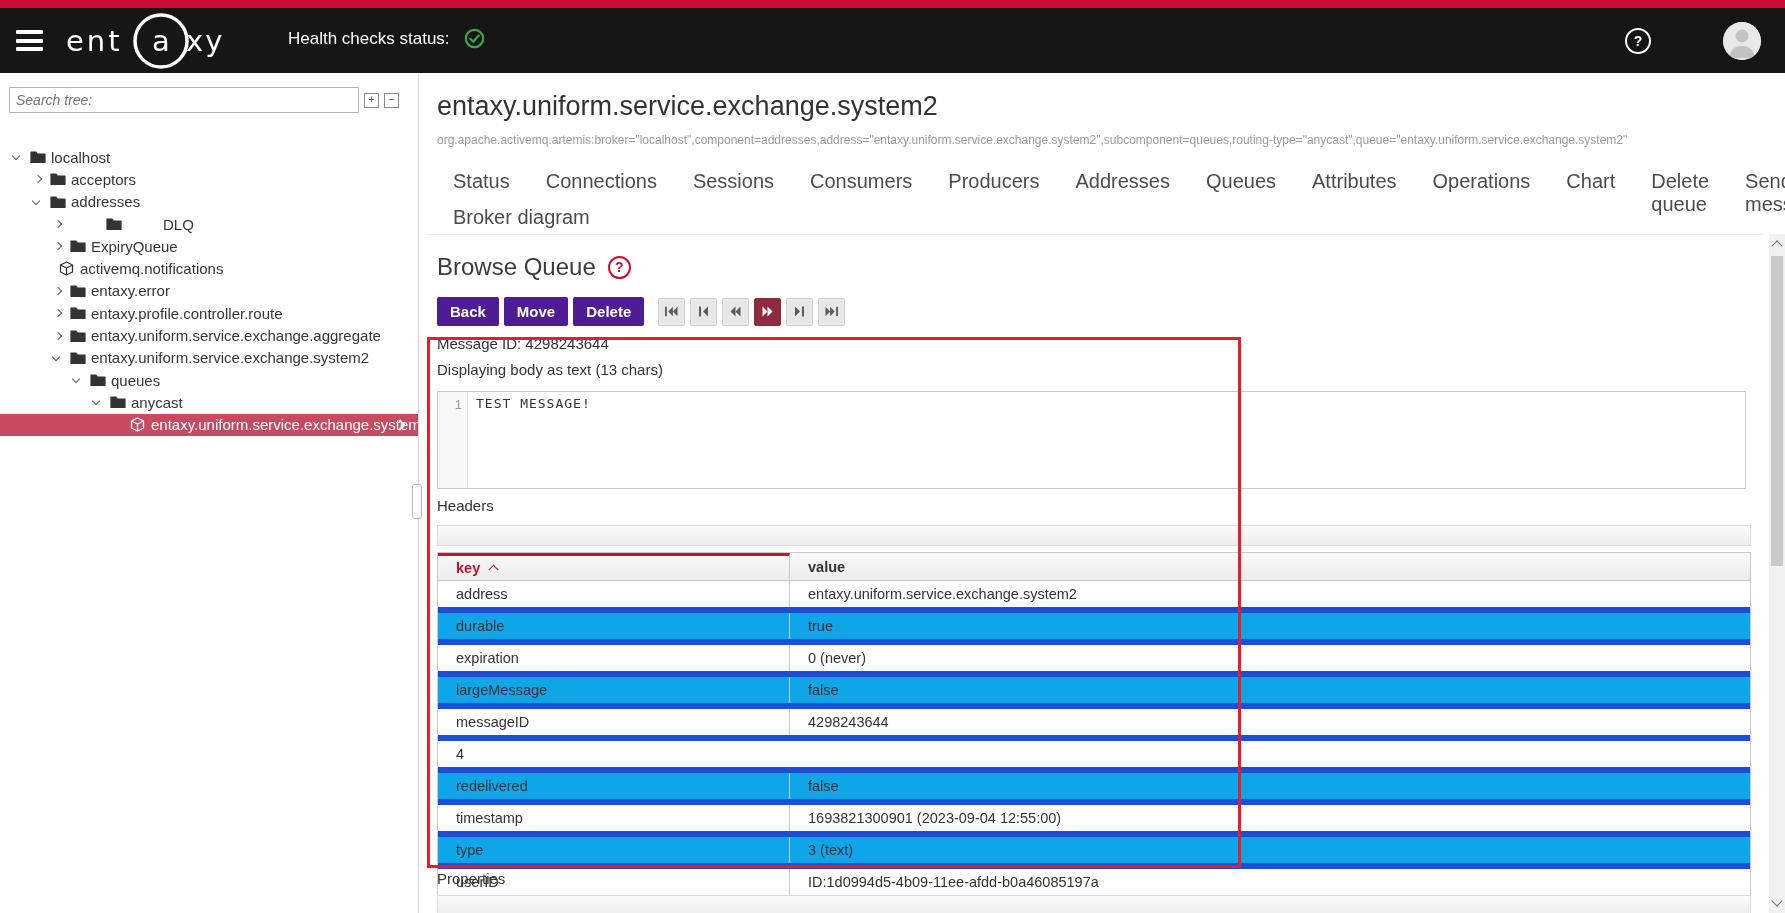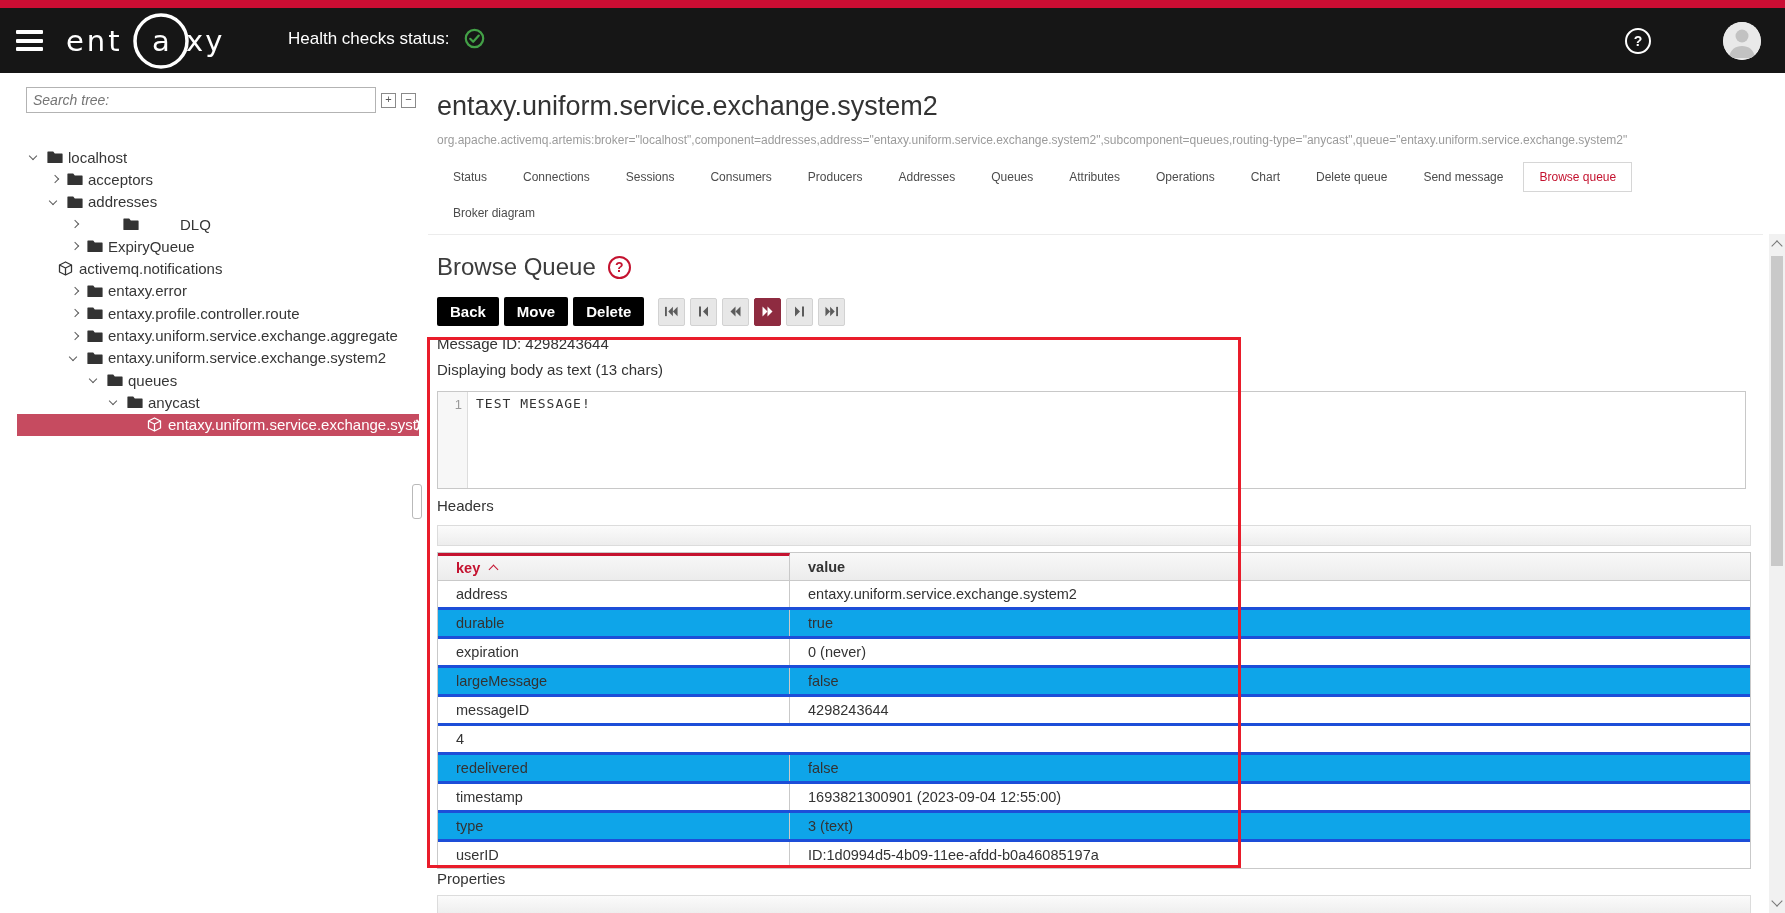--- a/index.html
+++ b/index.html
@@ -24,7 +24,7 @@
           margin-right:24px;cursor:pointer;}
 
   
-  .sidebar{position:absolute;left:17px;top:73px;width:419px;bottom:0;background:#fff;
+  .sidebar{position:absolute;left:0;top:73px;width:419px;bottom:0;background:#fff;
            border-right:1px solid #d9d9d9;box-sizing:border-box;}
   .search-row{position:absolute;left:9px;top:14px;display:flex;align-items:center;}
   .search-input{width:336px;height:24px;border:1px solid #b3b3b3;font-style:italic;

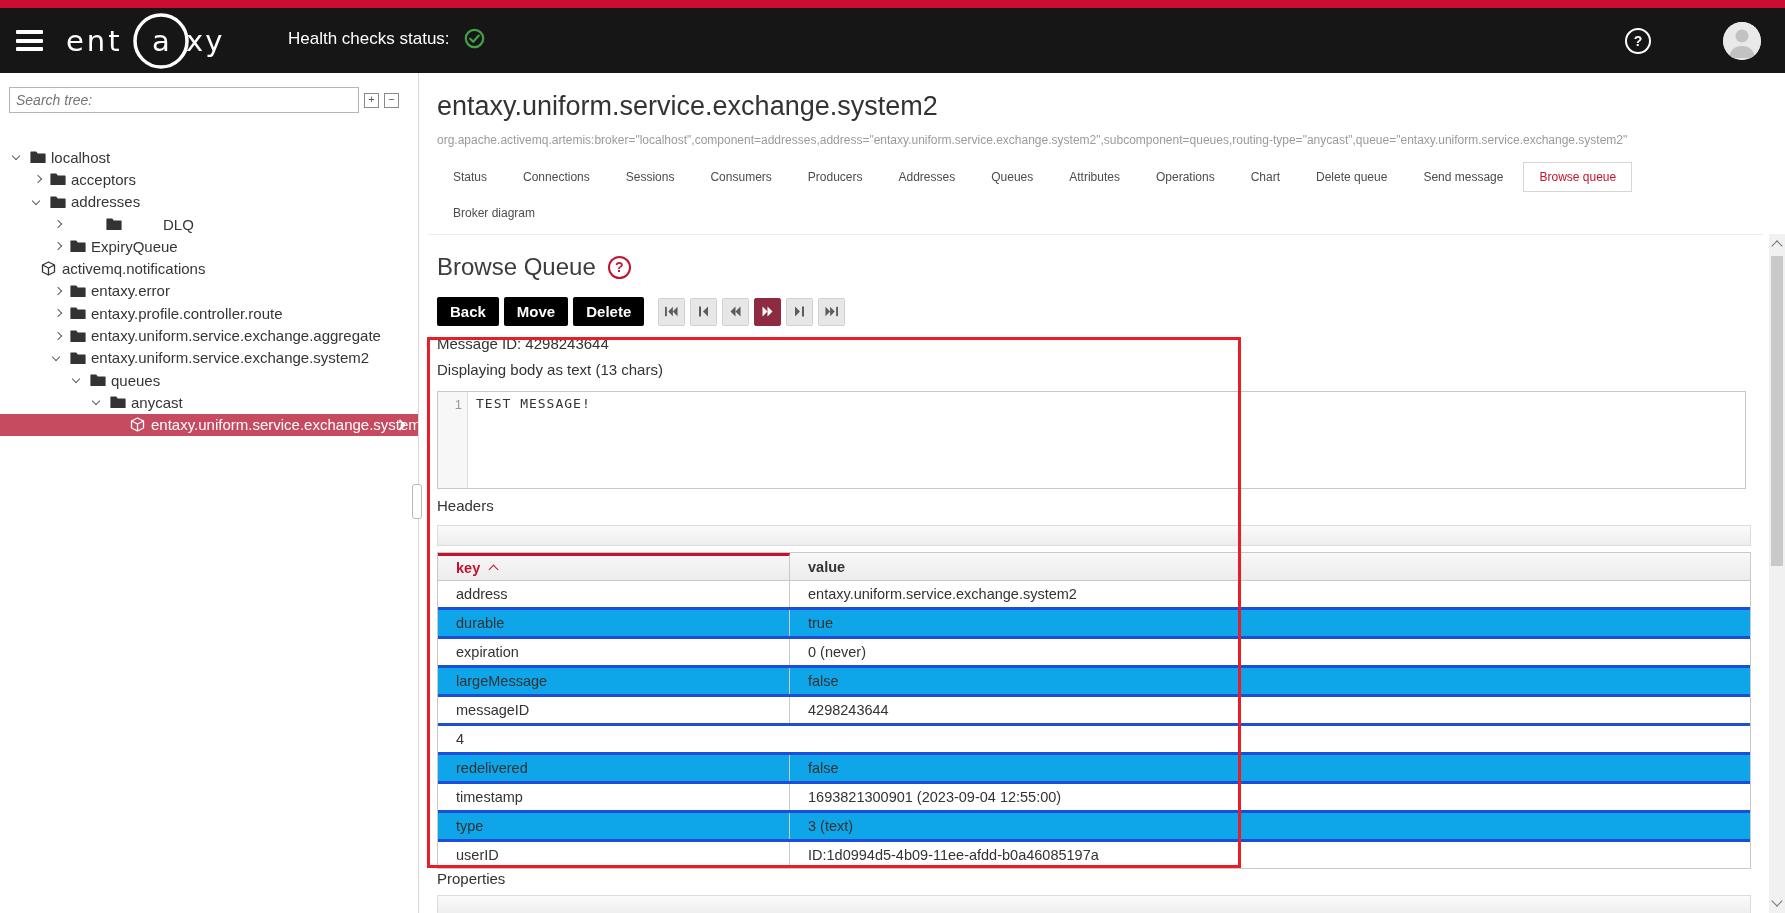--- a/index.html
+++ b/index.html
@@ -55,7 +55,7 @@
             white-space:nowrap;}
   .tabsrow{position:absolute;left:18px;display:flex;}
   .tabs1{top:89px;} .tabs2{top:125px;}
-  .tab{font-size:12px;color:#4c4c4c;padding:7px 15px;margin-right:4px;cursor:pointer;
+  .tab{font-size:20px;color:#4c4c4c;padding:7px 15px;margin-right:4px;cursor:pointer;
        border:1px solid transparent;}
   .tab.active{color:#c4122f;border-color:#d6d6d6;background:#fff;}
   .tabs-divider{position:absolute;left:9px;top:161px;right:22px;border-bottom:1px solid #ececec;}

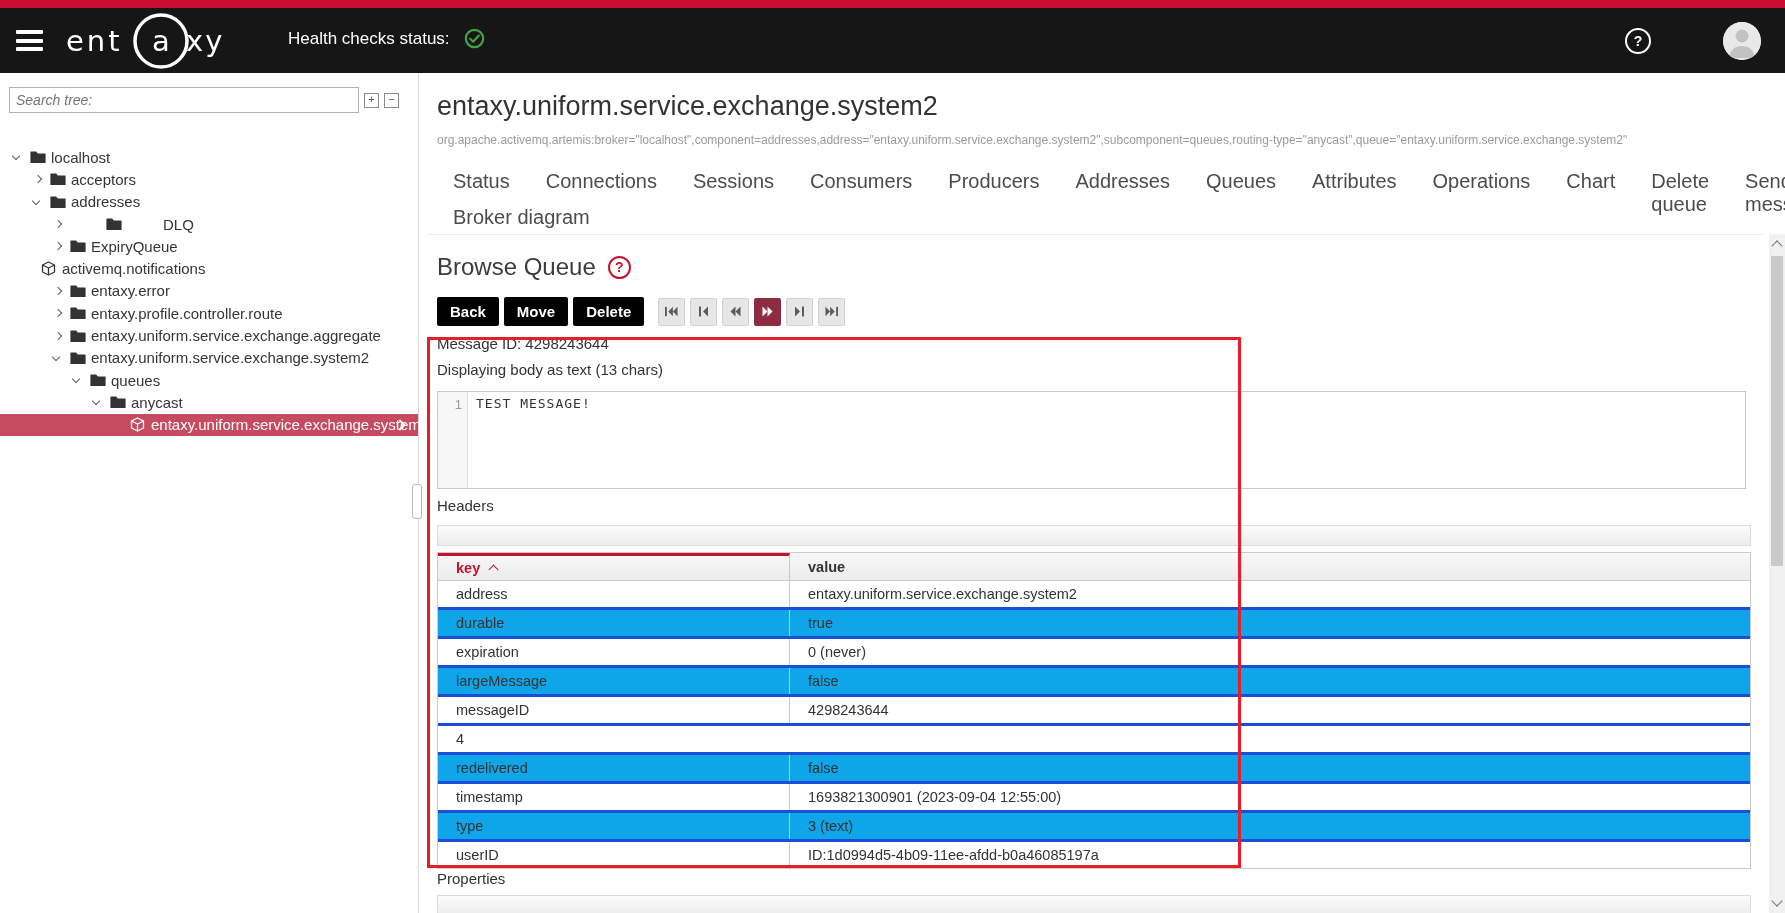--- a/index.html
+++ b/index.html
@@ -230,7 +230,7 @@
     <span class="tlabel">ExpiryQueue</span>
 
   </div>
-        <div class="tree-row" style="padding-left: 24px;">
+        <div class="tree-row" style="padding-left: 42px;">
     <span class="tw none"></span>
     <span class="ticon">
 

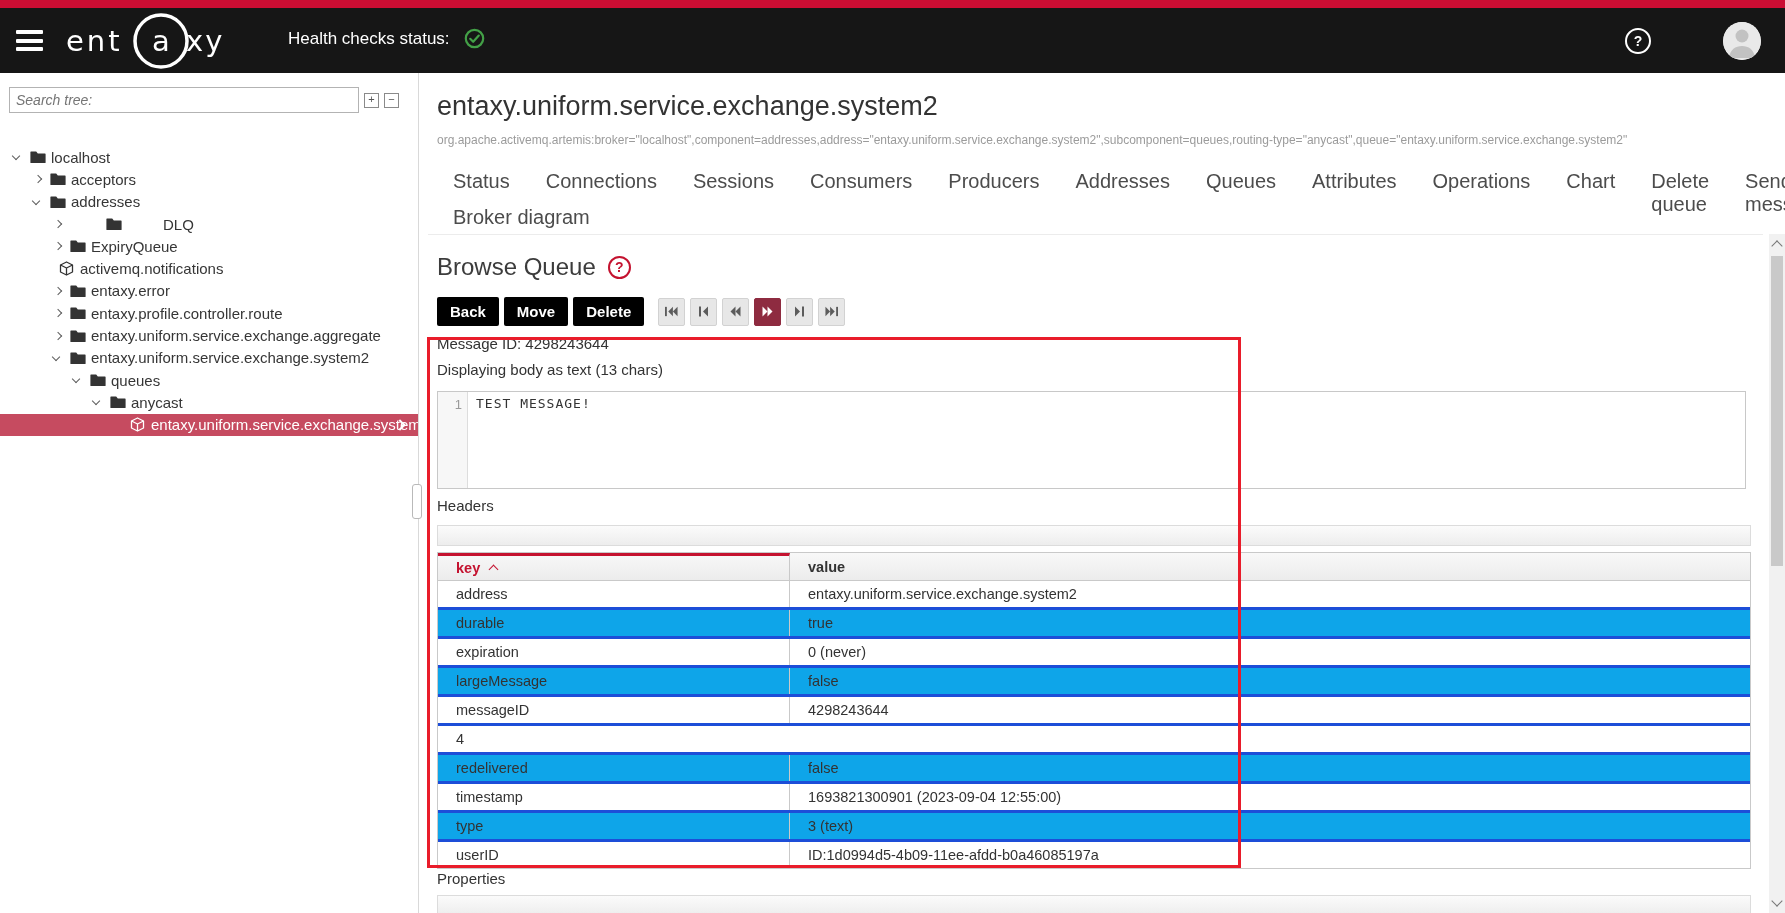--- a/index.html
+++ b/index.html
@@ -67,7 +67,7 @@
         margin-left:12px;cursor:pointer;}
 
   .btnrow{position:absolute;left:18px;top:224px;display:flex;align-items:center;}
-  .abtn{background:#000000;color:#fff;border:none;border-radius:2px;font-size:15px;
+  .abtn{background:#4c1d95;color:#fff;border:none;border-radius:2px;font-size:15px;
         font-weight:bold;padding:6px 13px;margin-right:5px;cursor:pointer;
         font-family:"Liberation Sans",sans-serif;}
   .pg{display:flex;margin-left:9px;}

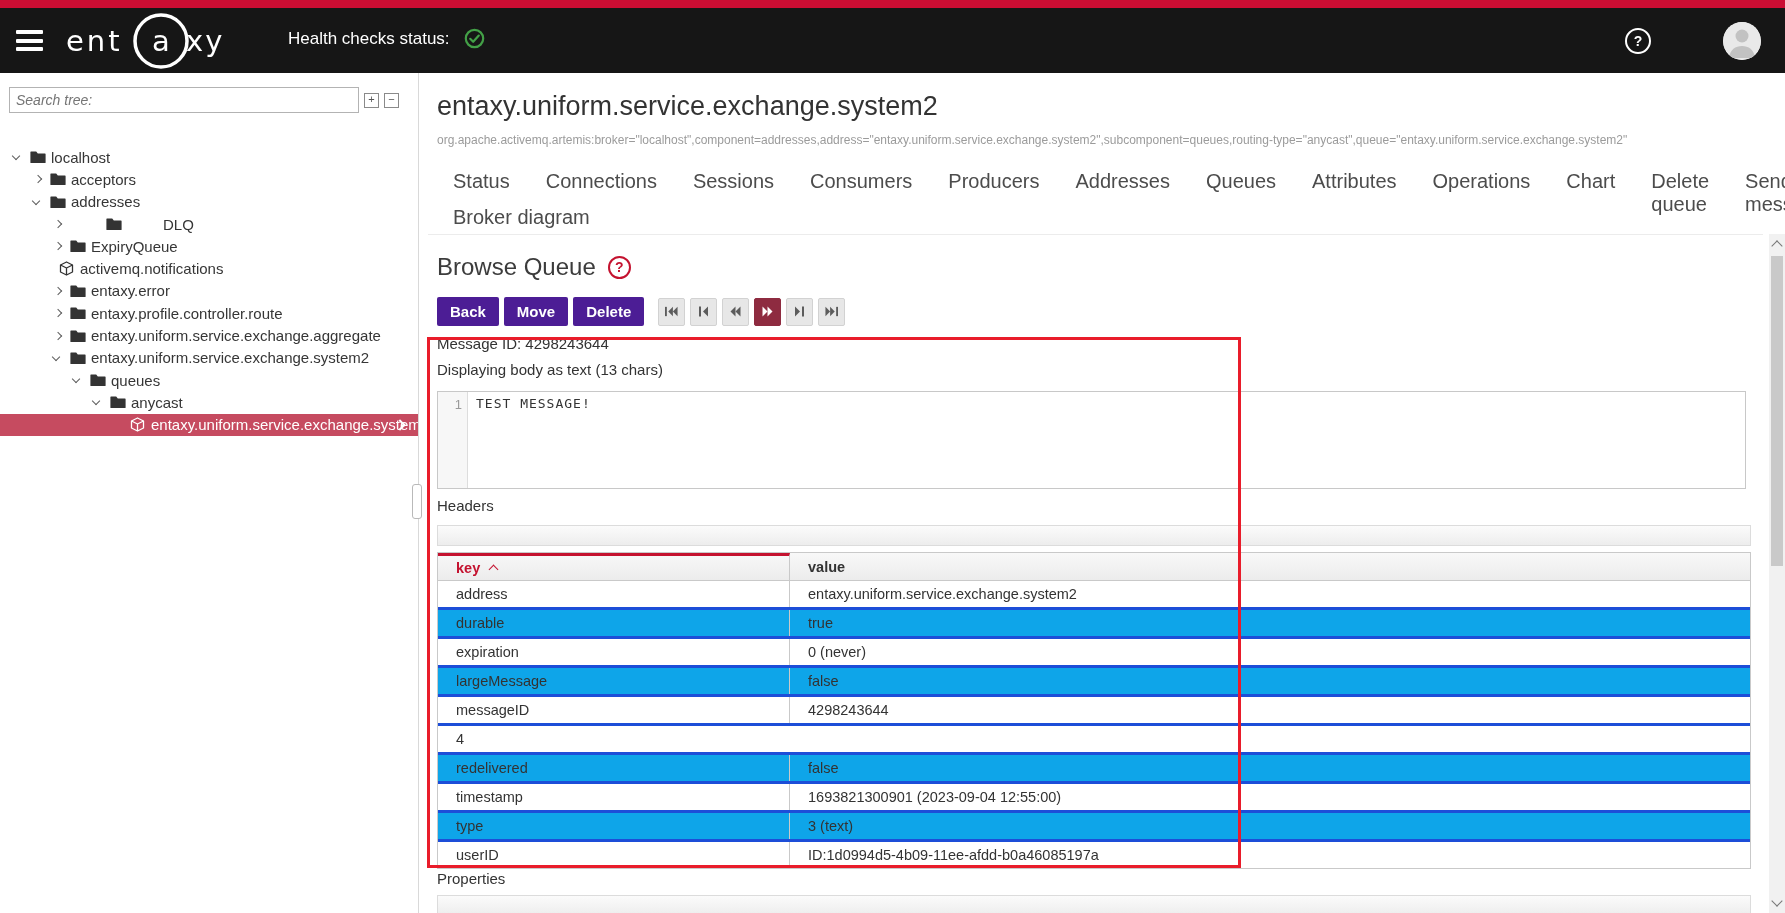--- a/index.html
+++ b/index.html
@@ -95,7 +95,7 @@
 
   .gtable{position:absolute;left:18px;top:479px;width:1314px;border:1px solid #c9c9c9;
           box-sizing:border-box;font-size:14.5px;}
-  .trow{display:flex;height:26px;border-bottom:3px solid #1d4ed8;background:#fff;}
+  .trow{display:flex;height:26px;border-bottom:6px solid #1d4ed8;background:#fff;}
   .trow:last-child{border-bottom:none;}
   .trow.alt{background:#0ea5e9;}
   .thead{height:27px;background:linear-gradient(#f8f8f8,#ececec);border-bottom:1px solid #c9c9c9;}

